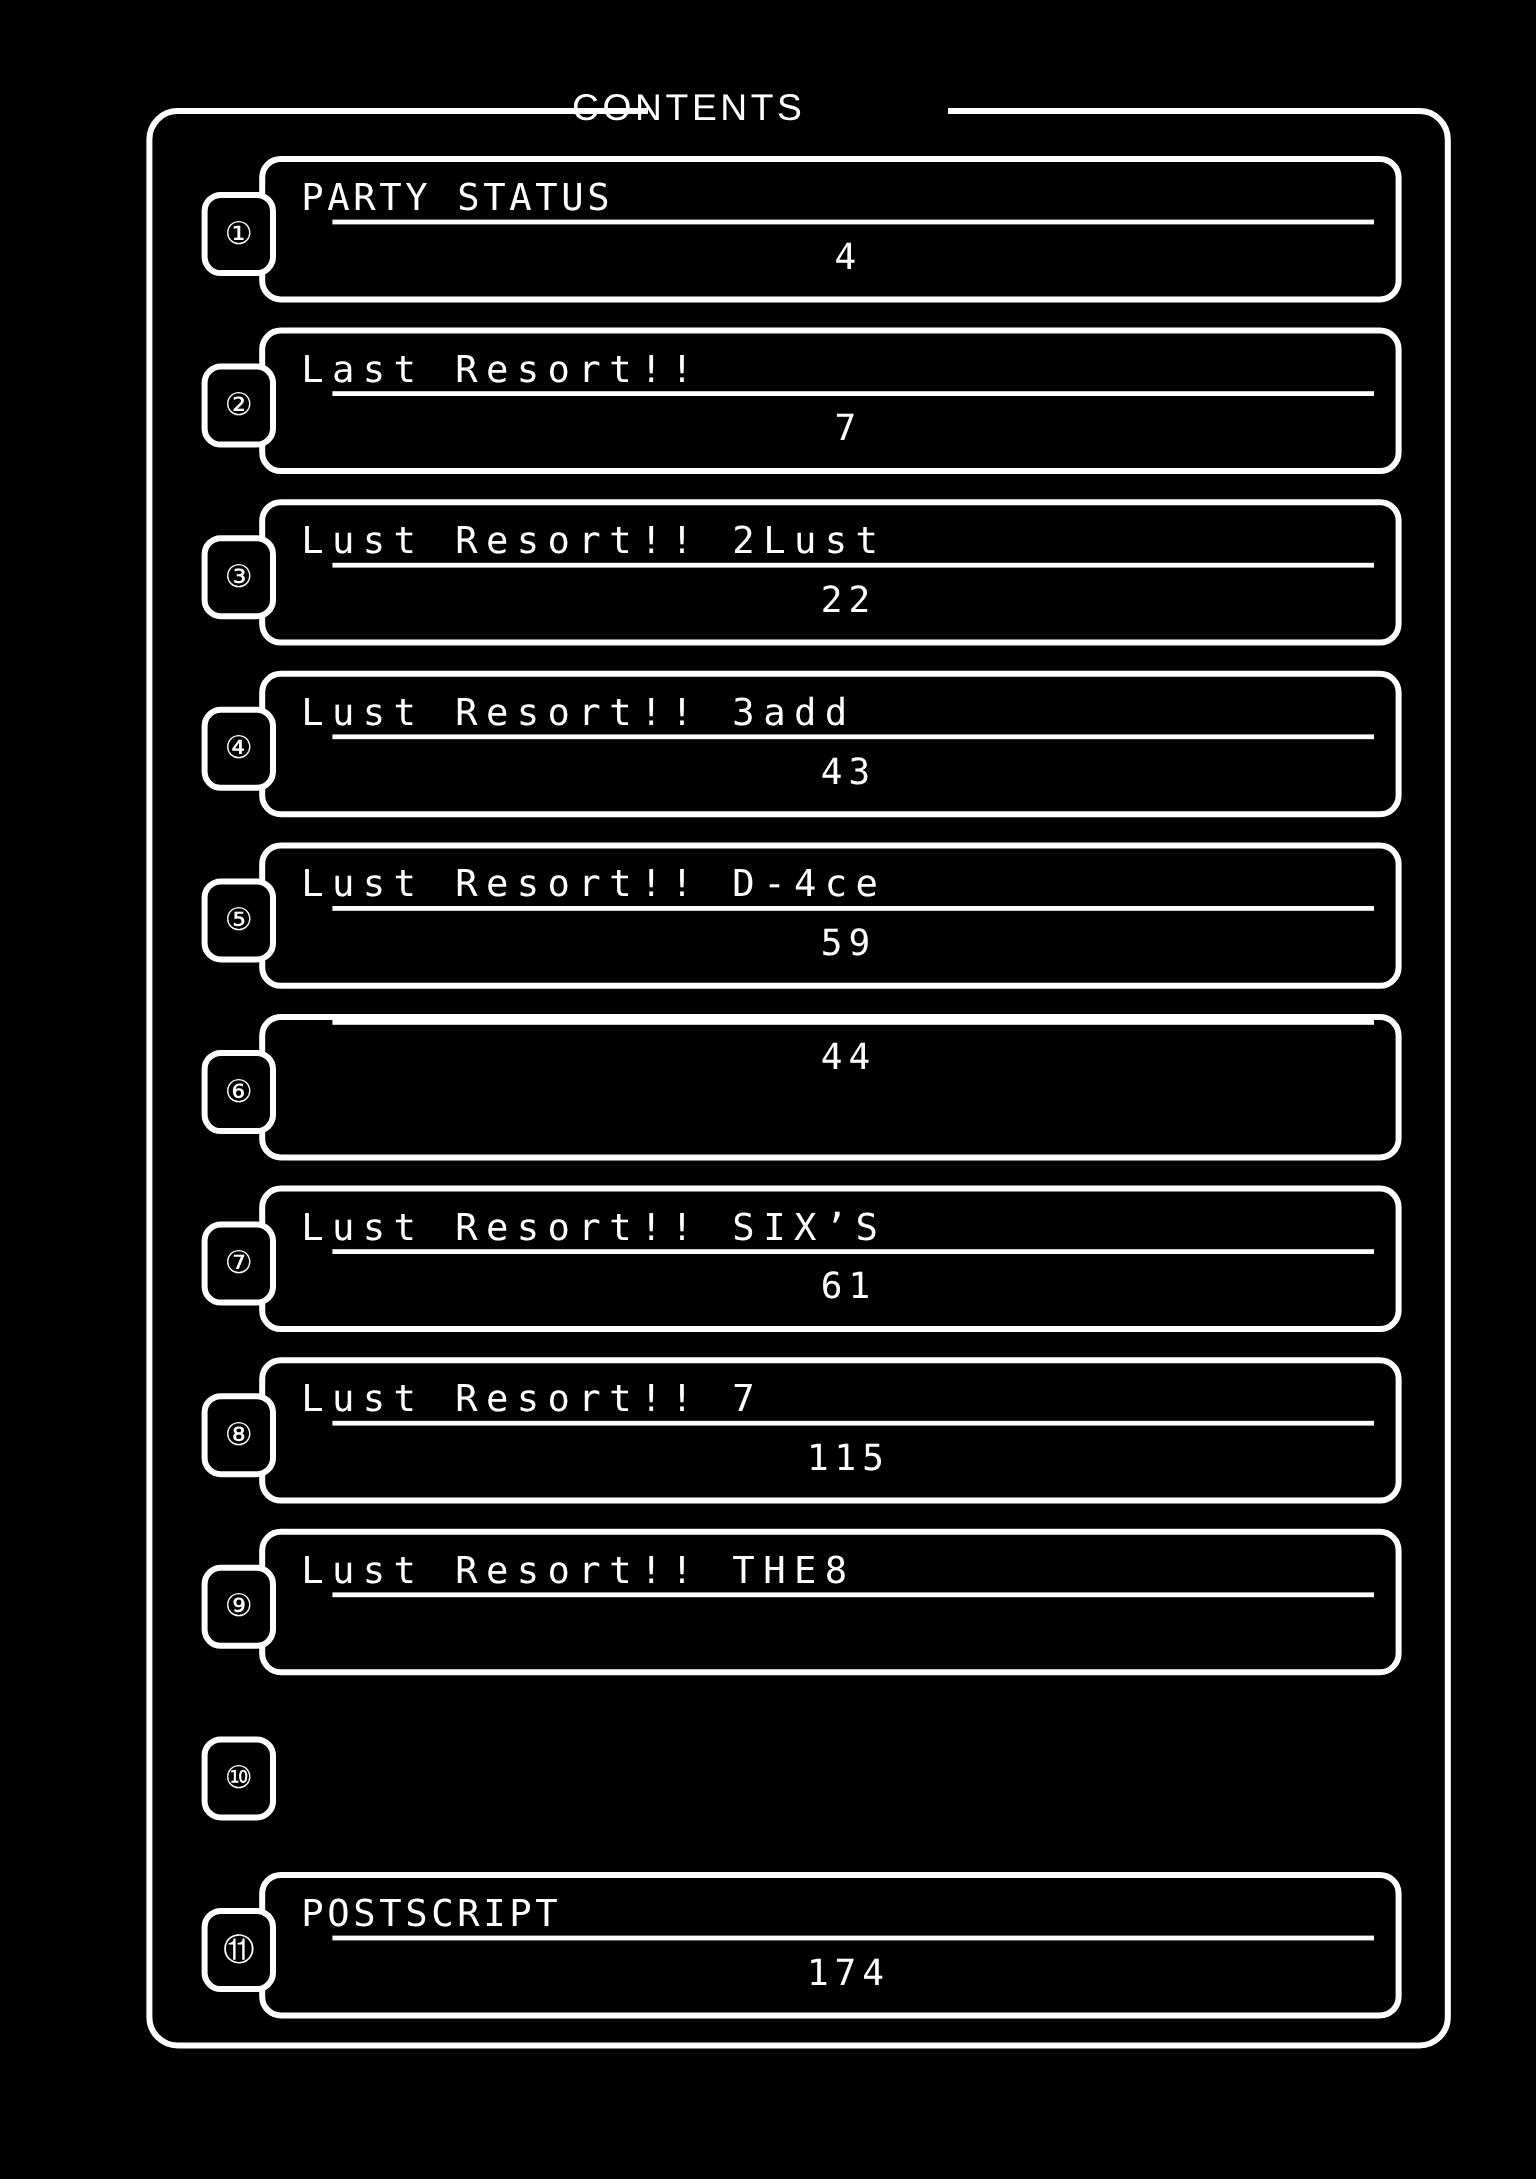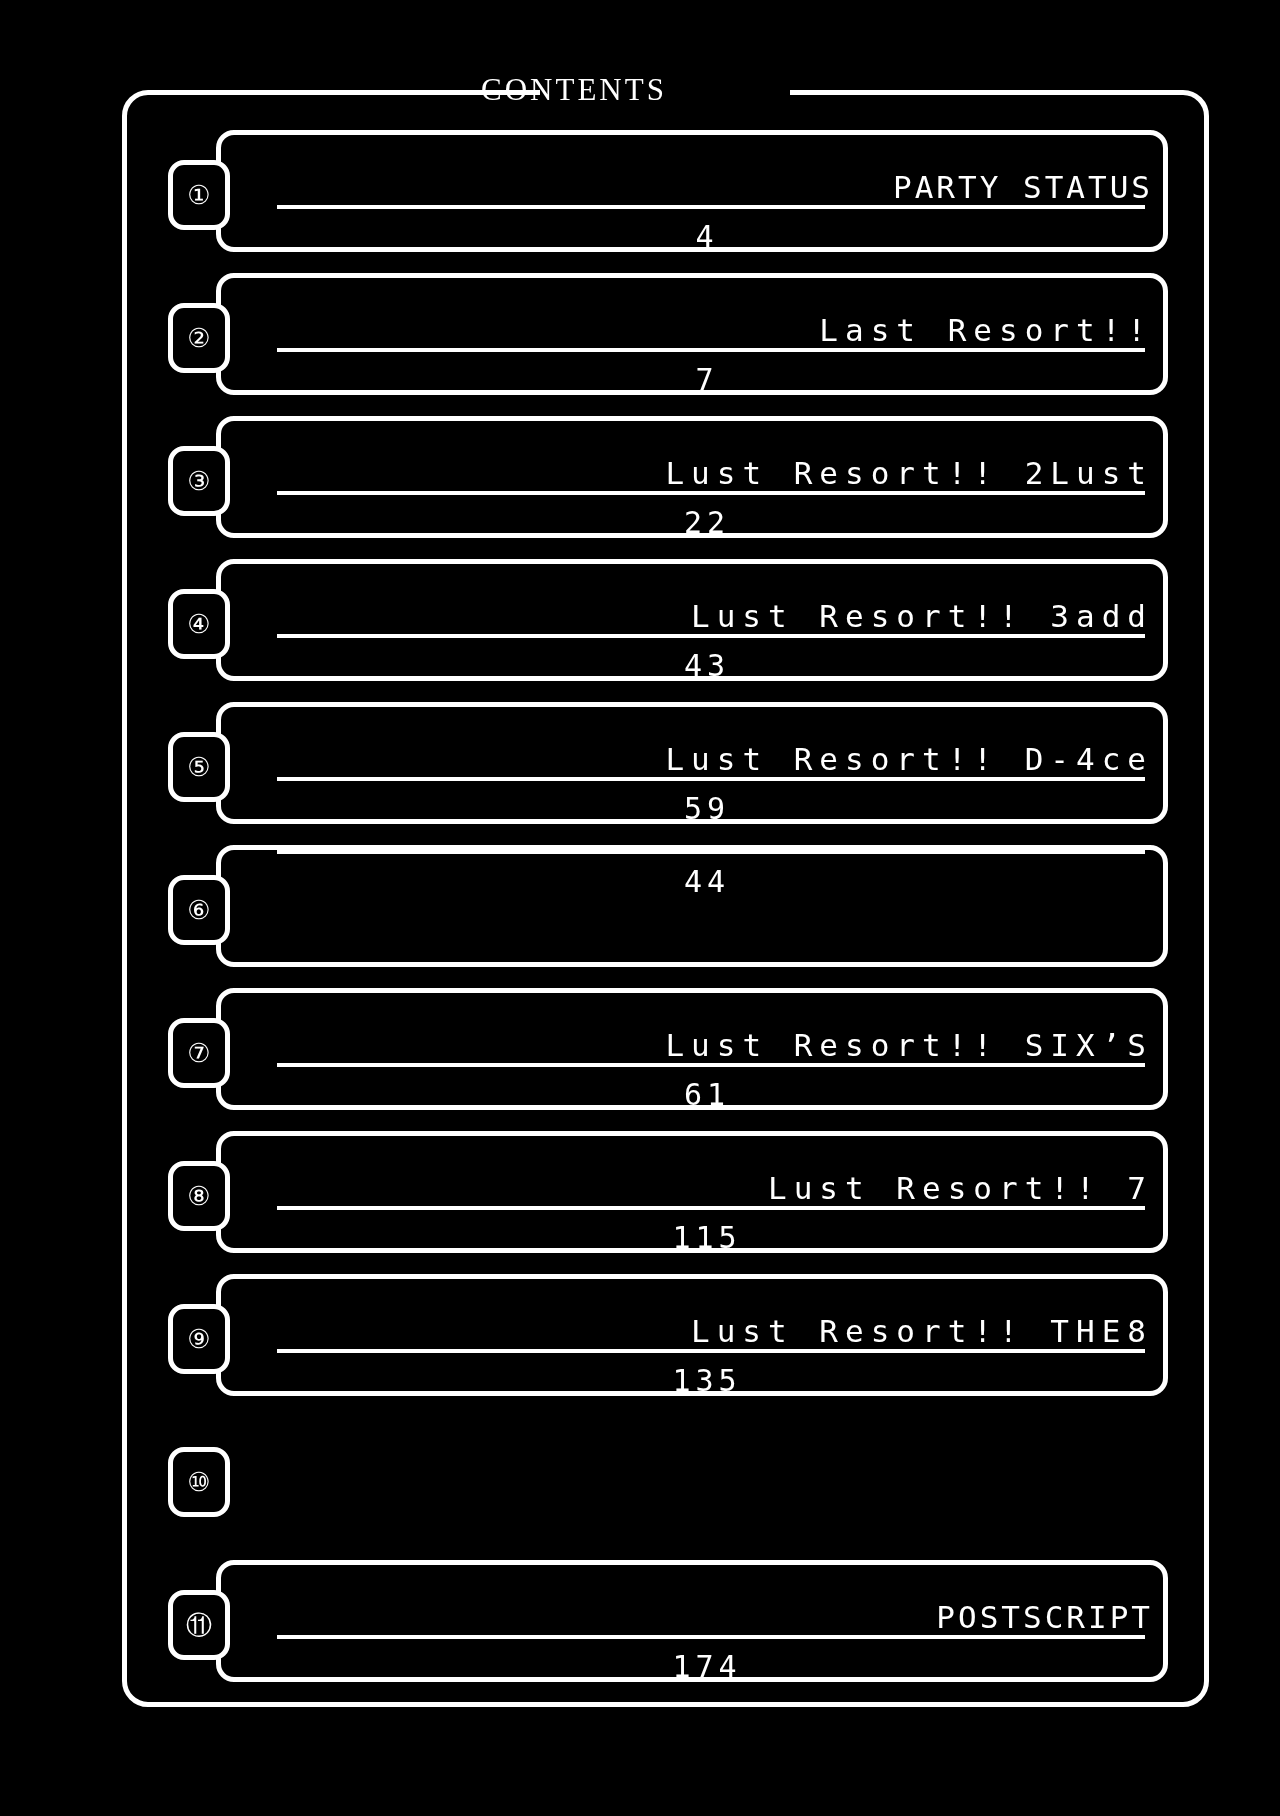--- a/index.html
+++ b/index.html
@@ -53,7 +53,7 @@
     letter-spacing: 3px;
     line-height: 40px;
     color: #ffffff;
-    font-family: Liberation Serif, serif;
+    font-family: Liberation Sans, sans-serif;
   }
 
   

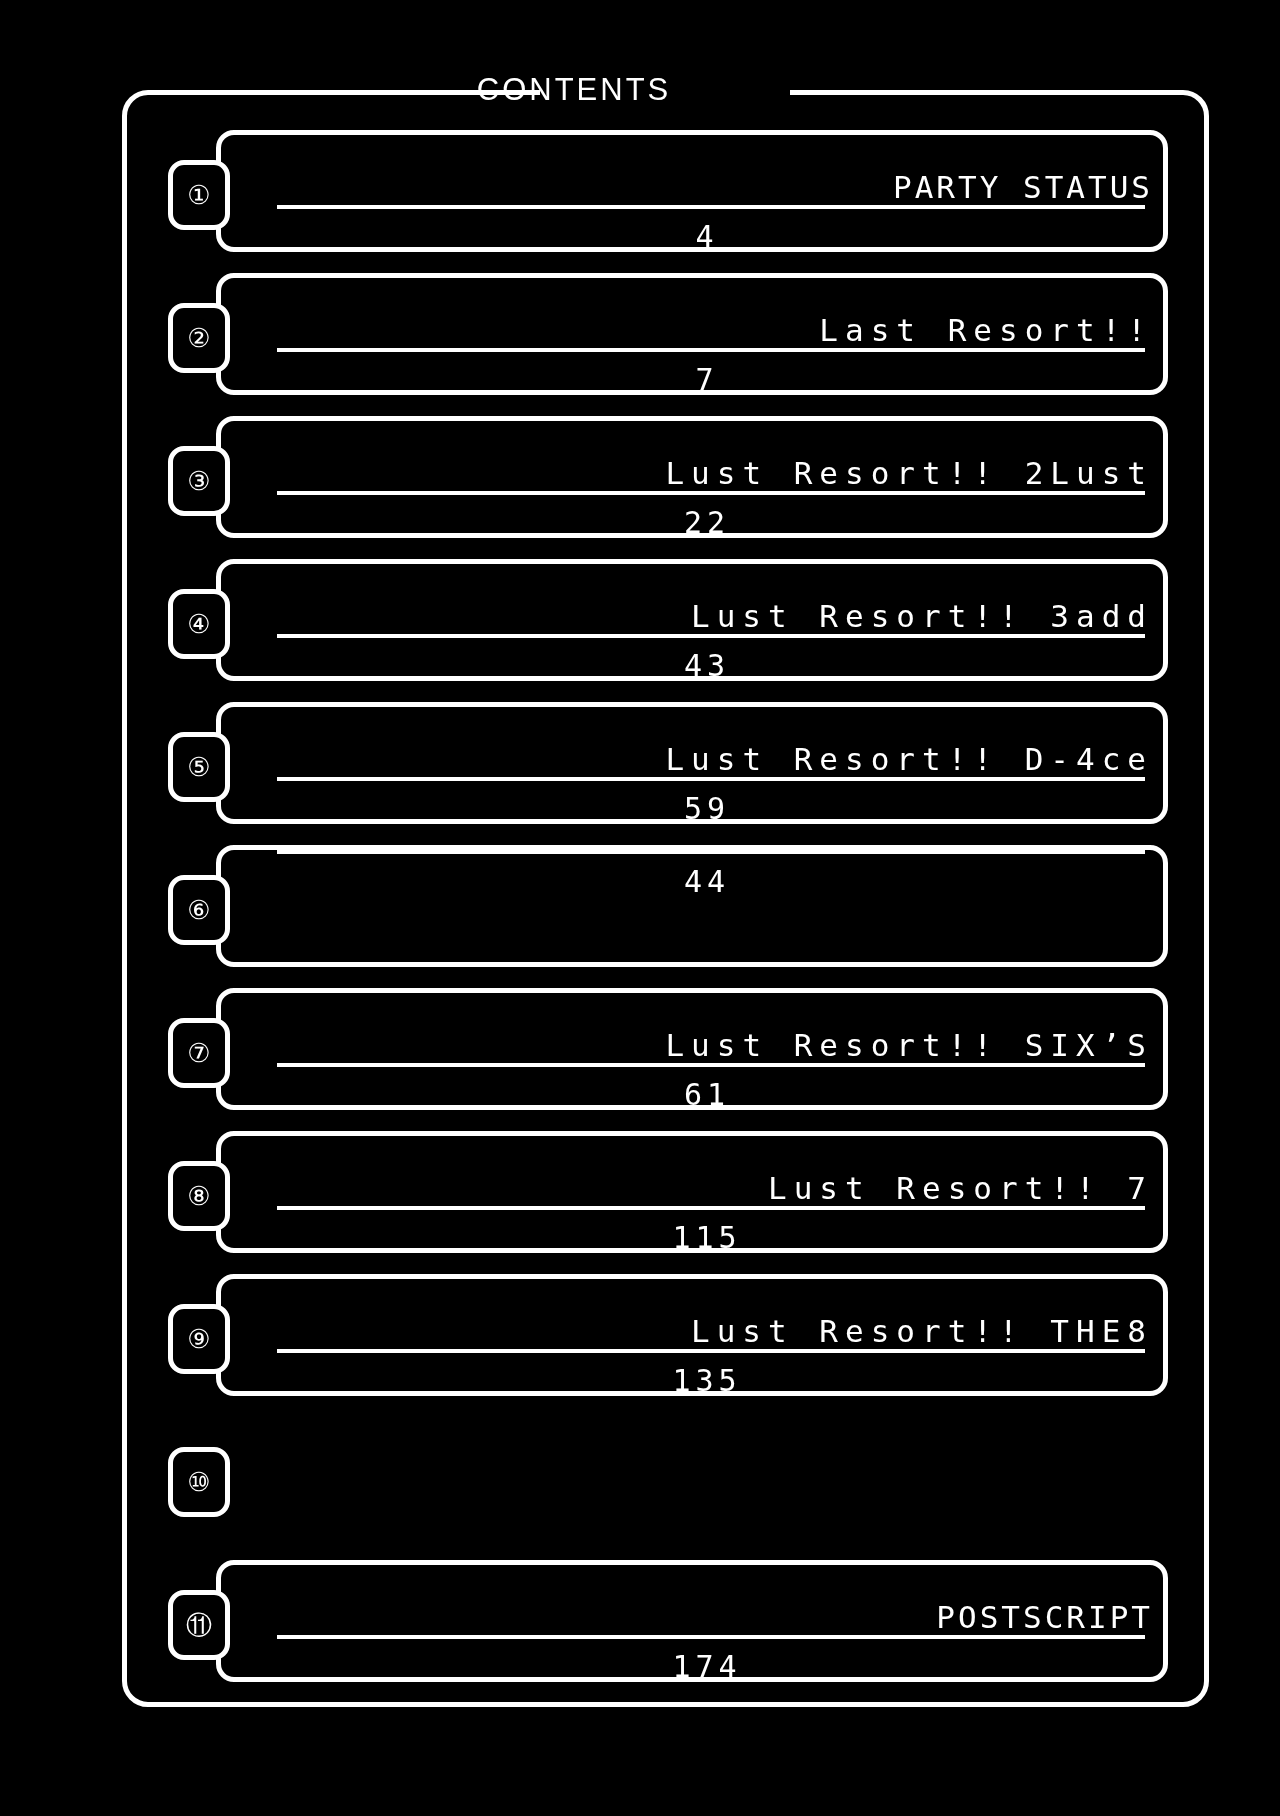--- a/index.html
+++ b/index.html
@@ -104,14 +104,13 @@
   .card-title {
     height: 48px;
     line-height: 60px;
-    text-align: right;
+    text-align: left;
     font-size: 31px;
     letter-spacing: 7px;
     padding-left: 30px;
     padding-right: 10px;
     box-sizing: border-box;
     white-space: nowrap;
-    margin-top: 22px;
   }
   .card-title.compact {
     letter-spacing: 4px;

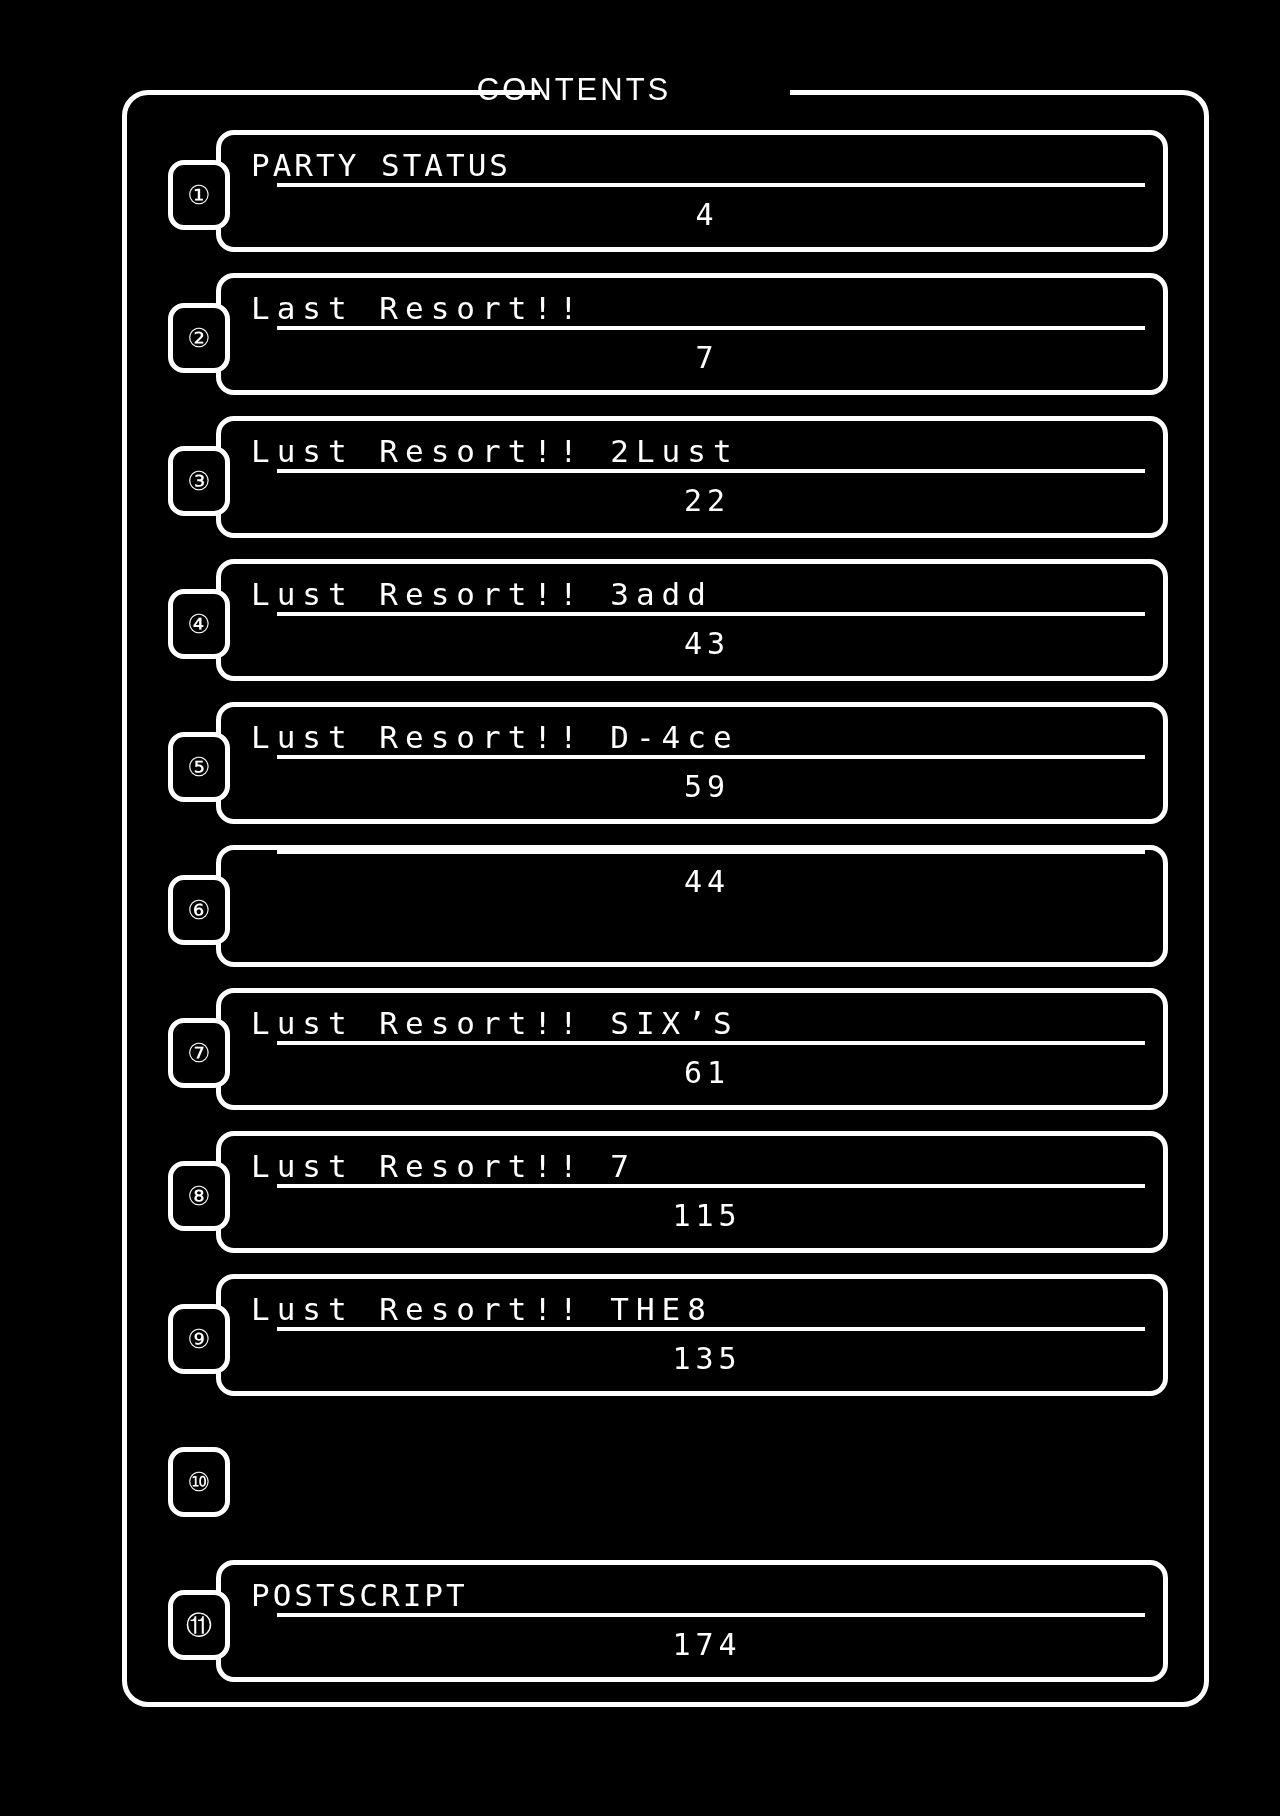--- a/index.html
+++ b/index.html
@@ -221,7 +221,6 @@
       <div class="card">
         <div class="card-title">Lust Resort!!  THE8</div>
         <div class="divider"></div>
-        <div class="card-page">135</div>
       </div>
     </div>
 

